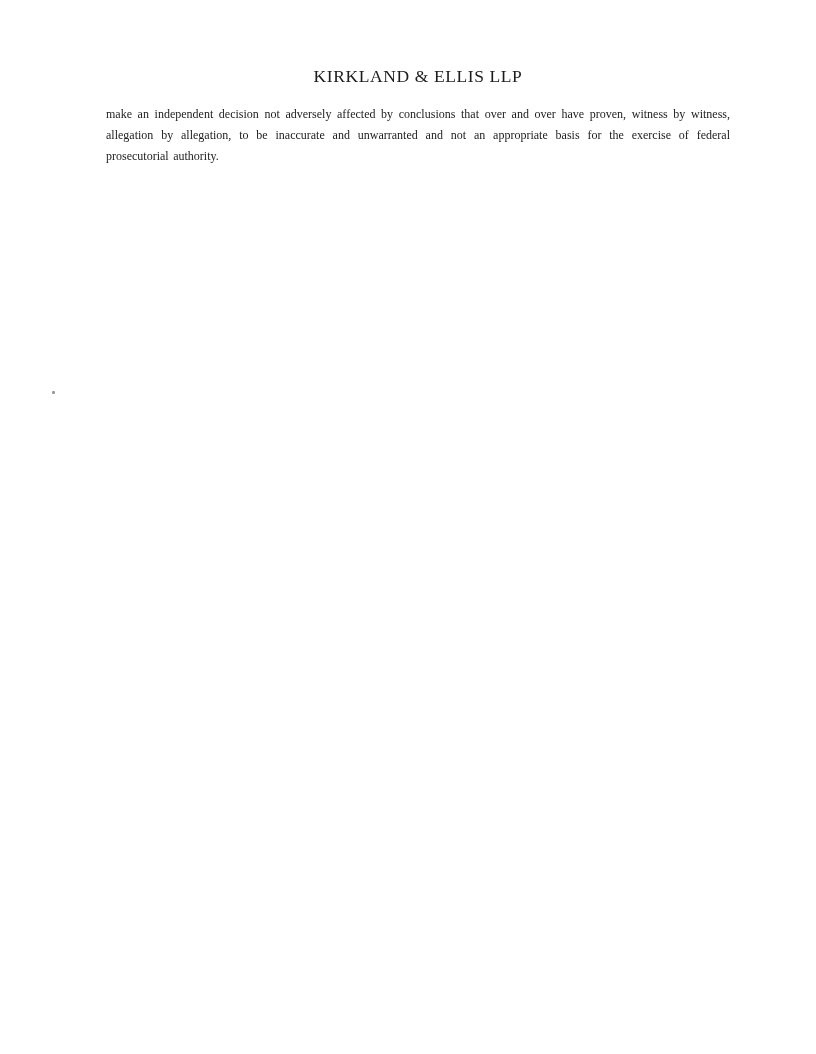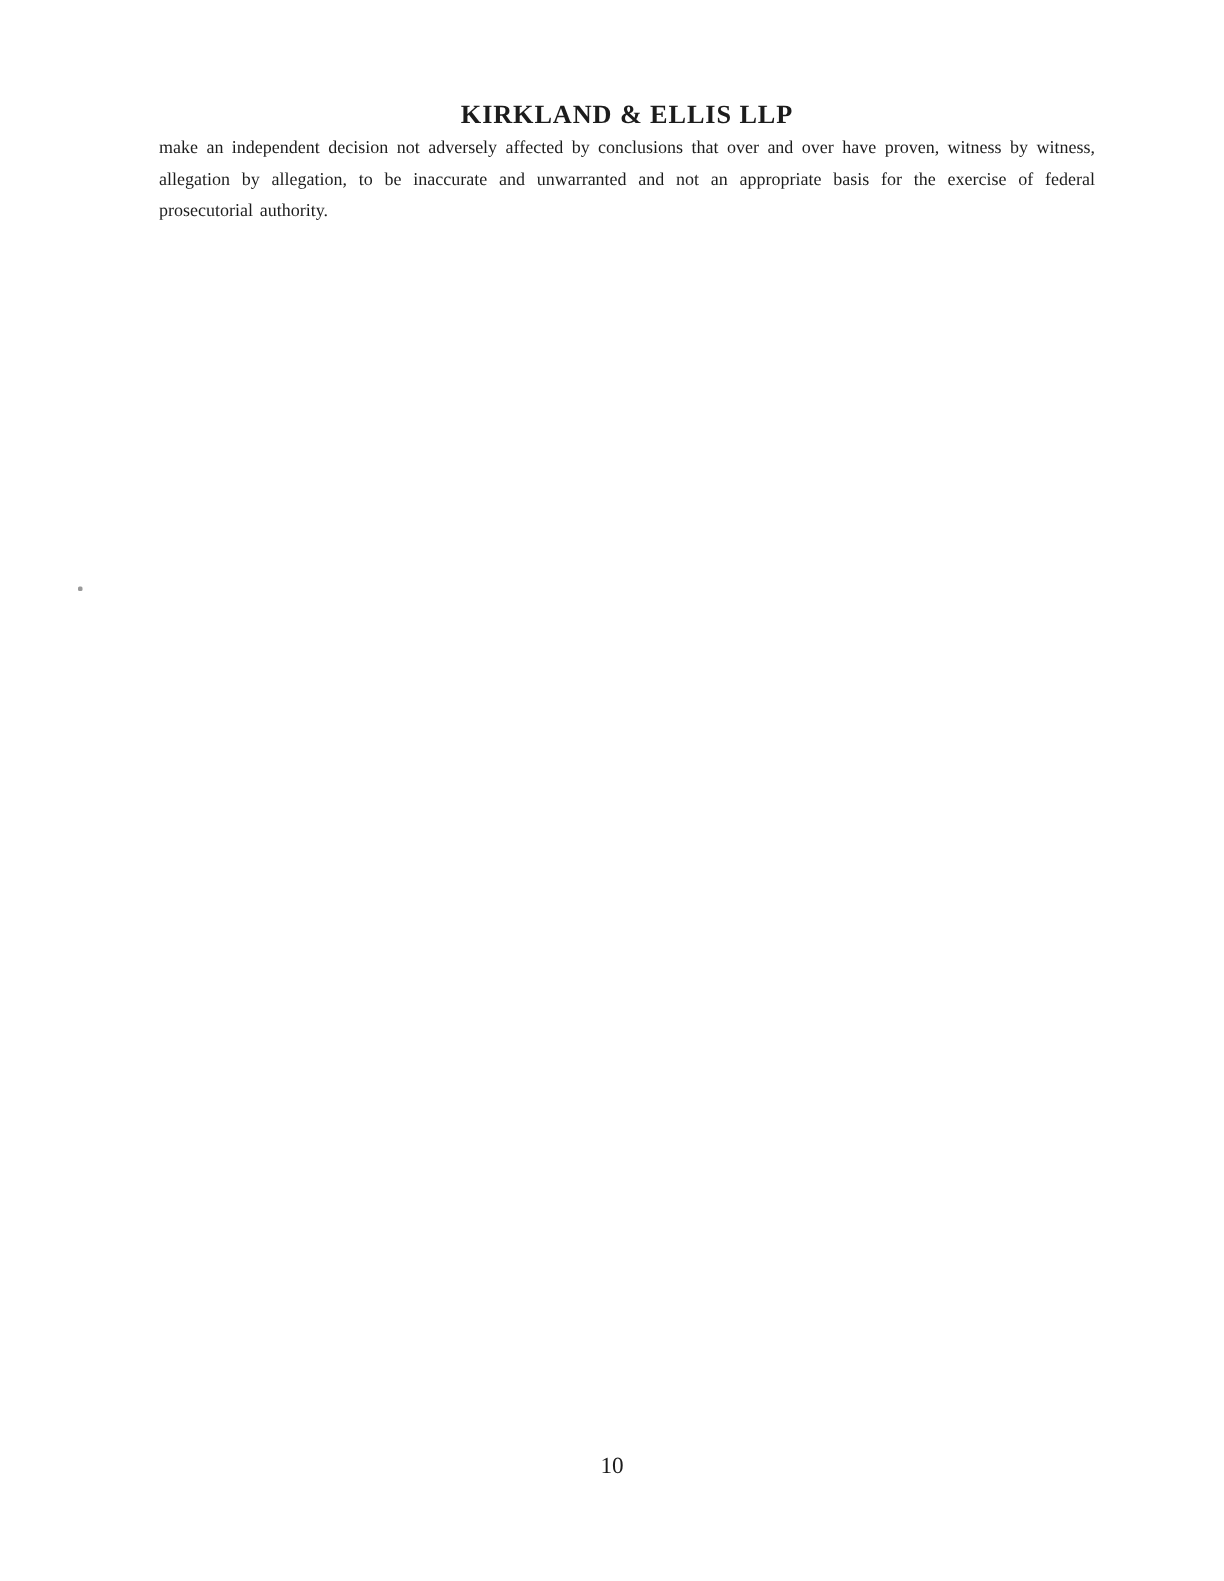--- a/index.html
+++ b/index.html
@@ -25,9 +25,9 @@
   .firm-header {
     text-align: center;
     font-size: 17.5px;
-    font-weight: 700;
+    font-weight: 400;
     letter-spacing: 0.6px;
-    margin: 0 0 1px 0;
+    margin: 0 0 17px 0;
     white-space: nowrap;
   }
   .body-paragraph {

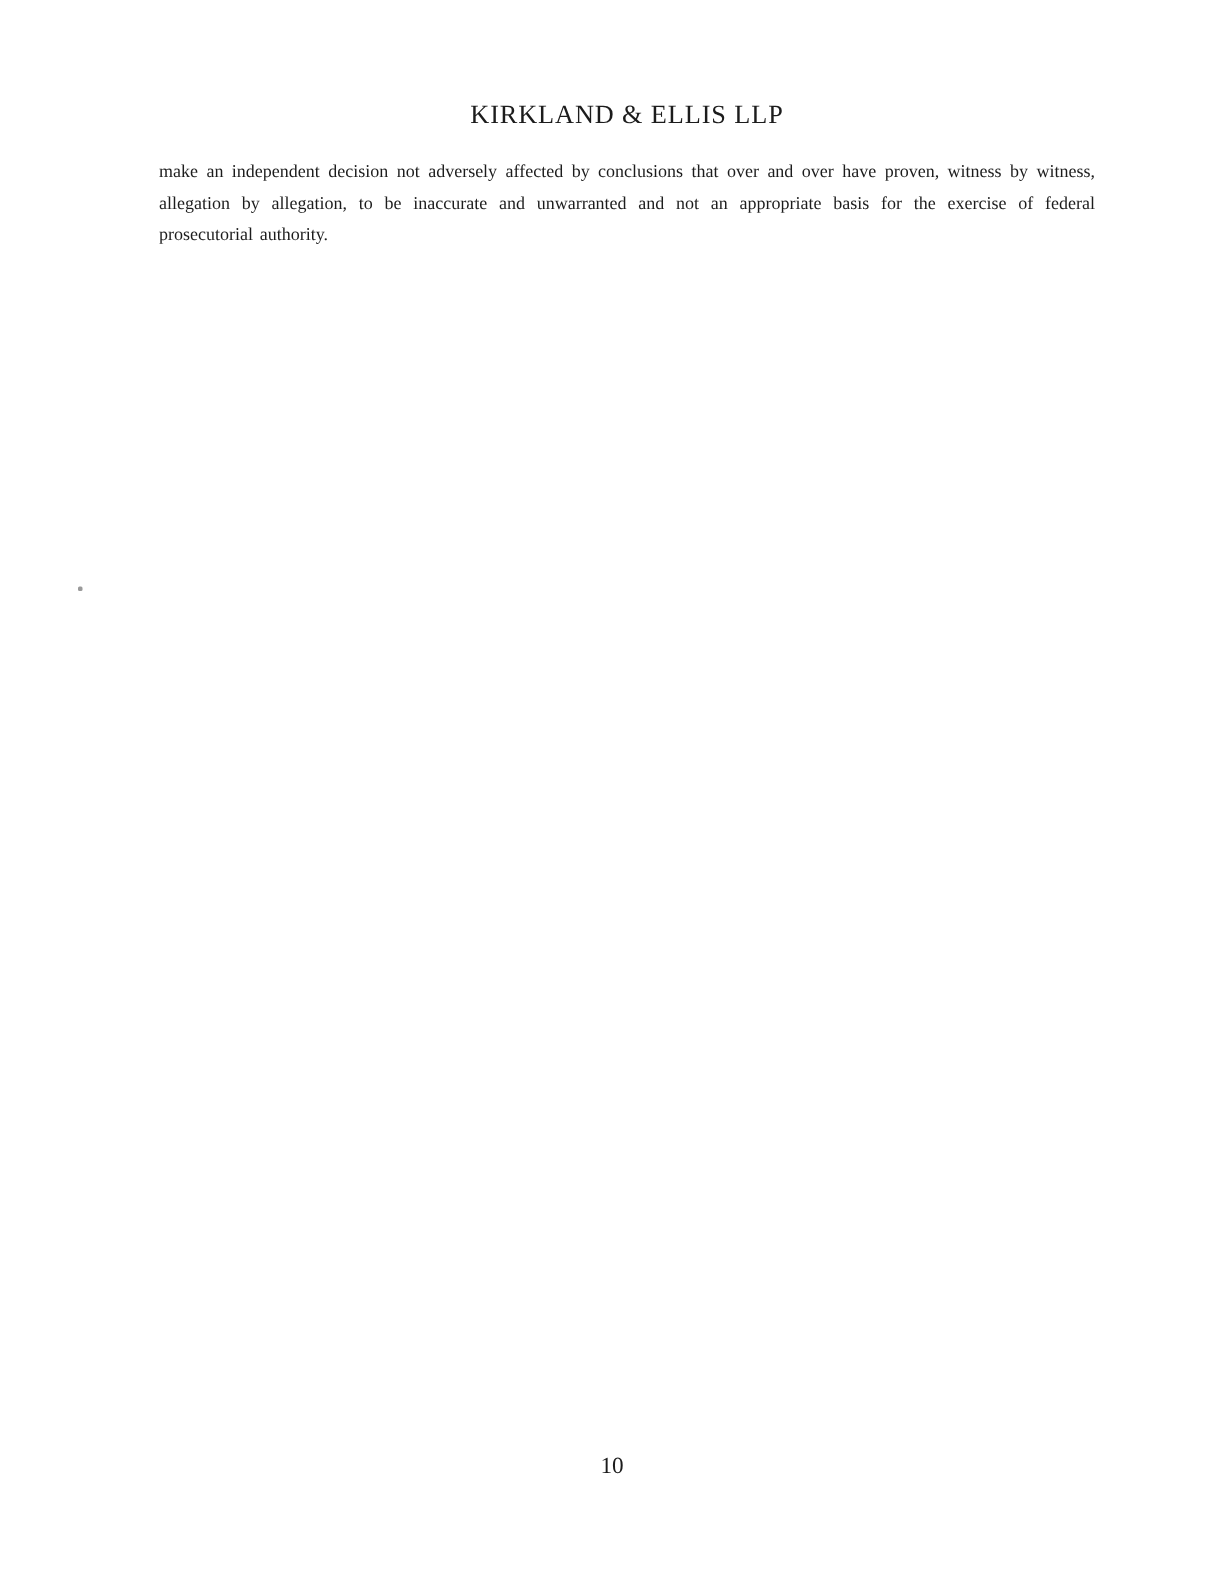--- a/index.html
+++ b/index.html
@@ -69,7 +69,6 @@
 
   <div class="scan-artifact"></div>
 
-  <div class="page-footer">10</div>
 
 </div>
 

